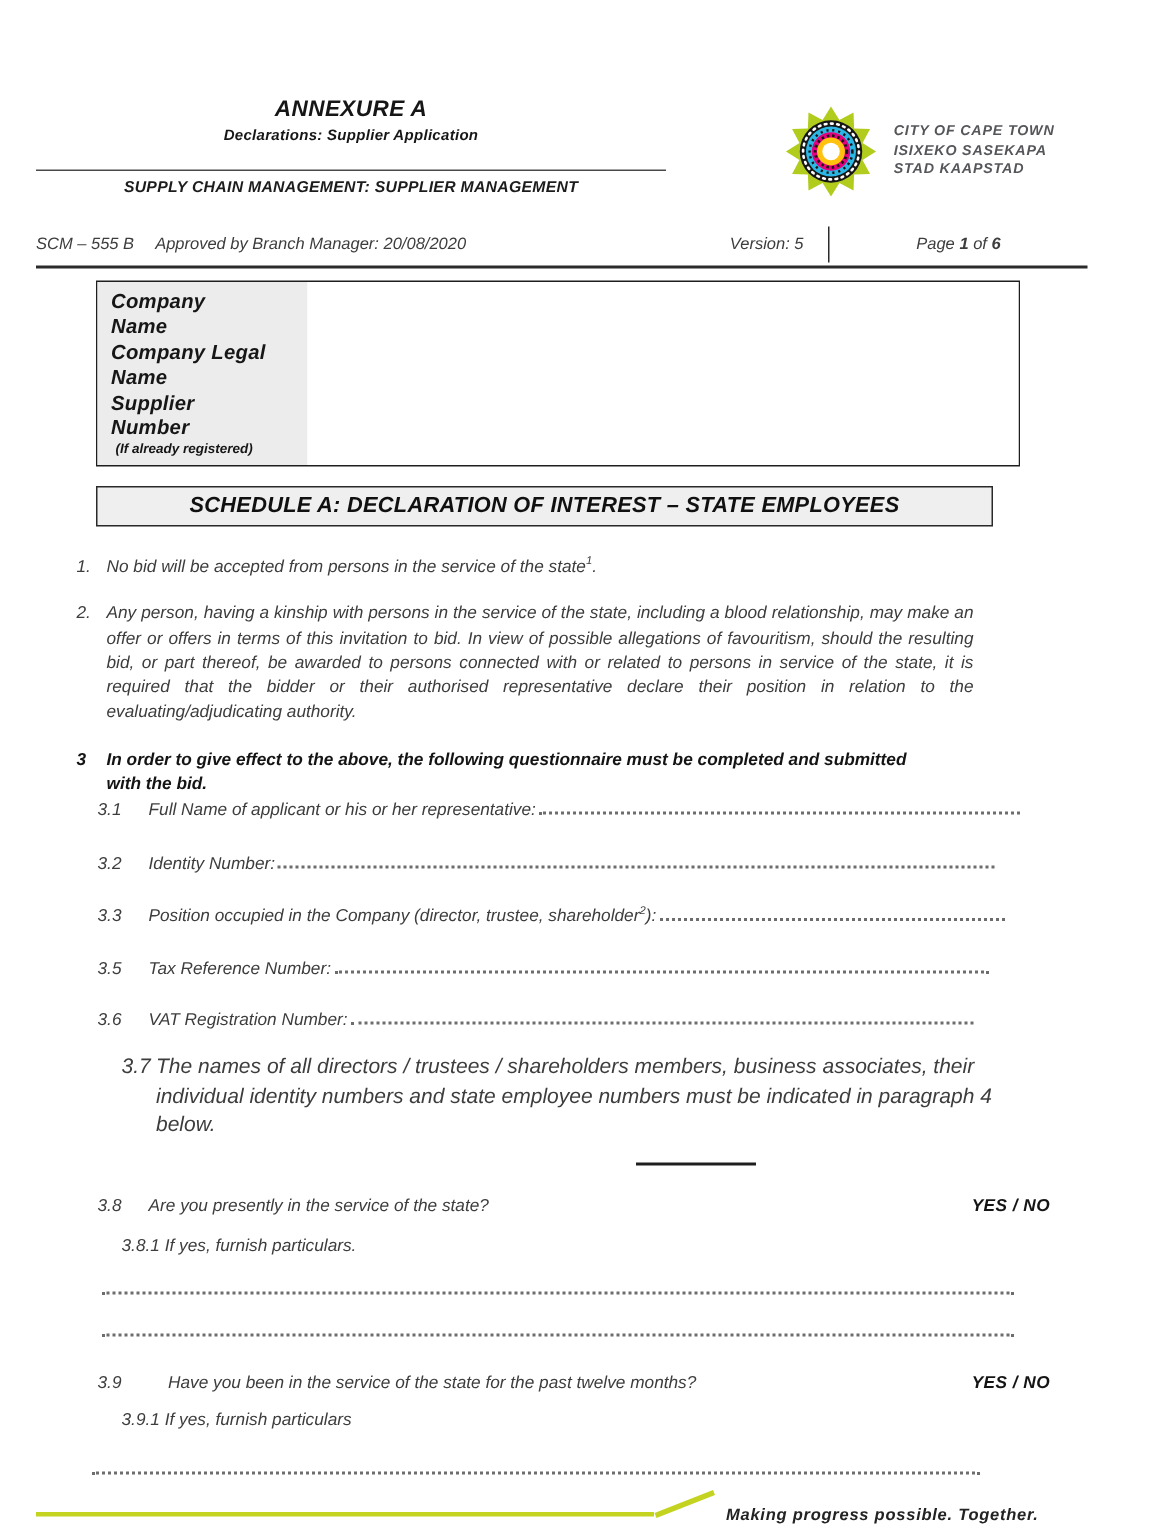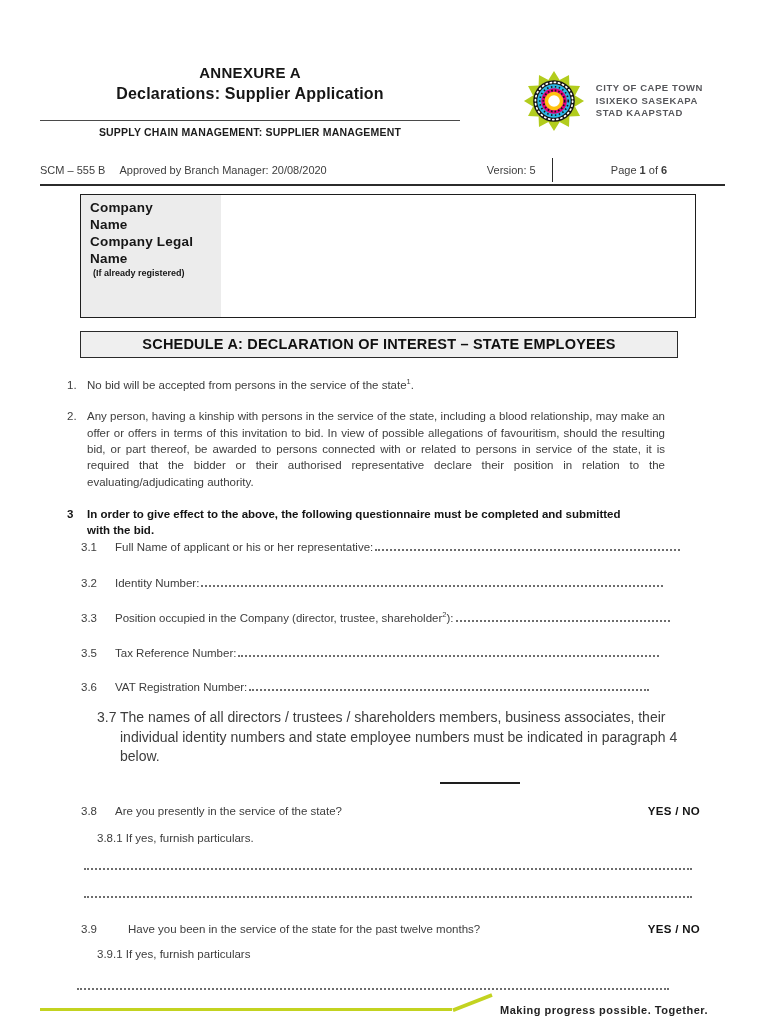--- a/index.html
+++ b/index.html
@@ -5,7 +5,7 @@
   * { margin:0; padding:0; box-sizing:border-box; }
   html,body { background:#ffffff; }
   body { width:770px; height:1024px; font-family:"Liberation Sans", sans-serif; color:#3d3d3d; }
-  .page { width:770px; height:1024px; padding:64px 45px 8px 40px; display:flex; flex-direction:column; position:relative; background:#fff; }
+  .page { width:770px; height:1024px; padding:64px 45px 8px 24px; display:flex; flex-direction:column; position:relative; background:#fff;font-style:italic; }
 
   
   .hdr { position:relative; }

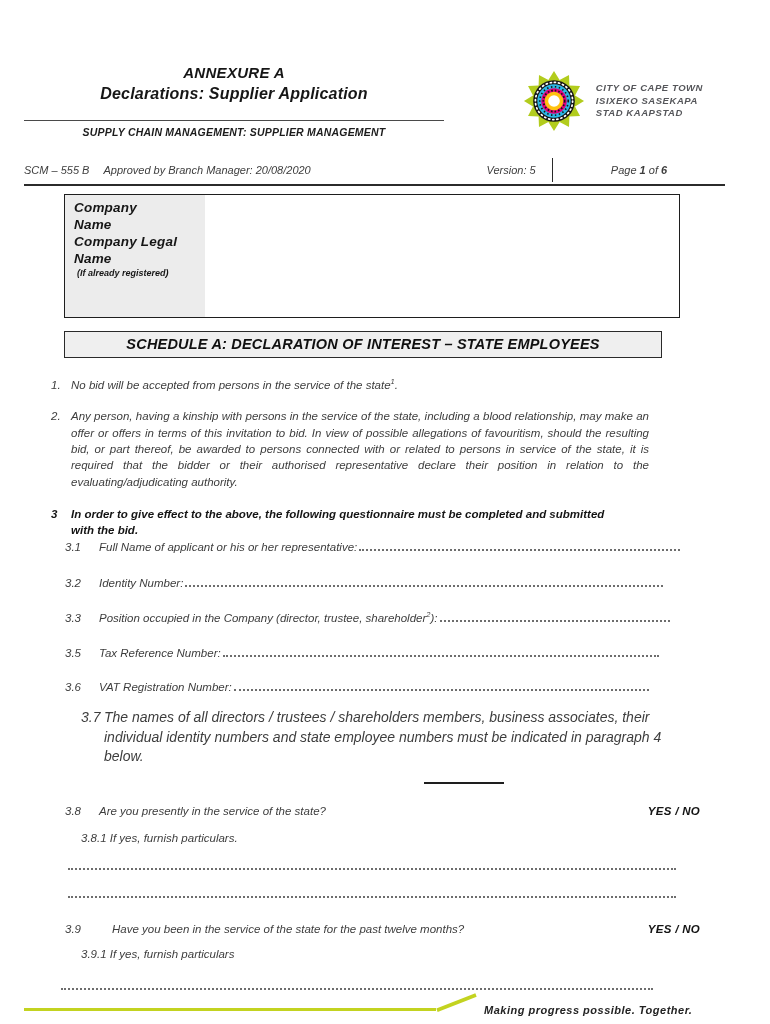--- a/index.html
+++ b/index.html
@@ -11,7 +11,7 @@
   .hdr { position:relative; }
   .title-col { width:420px; text-align:center; }
   .t1 { font-size:15px; font-weight:bold; color:#161616; letter-spacing:.3px; }
-  .t2 { font-size:16px; font-weight:bold; color:#161616; margin-top:4px; letter-spacing:.2px; }
+  .t2 { font-size:10px; font-weight:bold; color:#161616; margin-top:4px; letter-spacing:.2px; }
   .title-underline { width:420px; border-bottom:1.6px solid #4a4a4a; margin-top:17px; }
   .dept { width:420px; text-align:center; font-size:10.5px; font-weight:bold; color:#1c1c1c; margin-top:5px; letter-spacing:.2px; }
   .meta { display:flex; align-items:center; margin-top:20px; font-size:11px; color:#3d3d3d; }

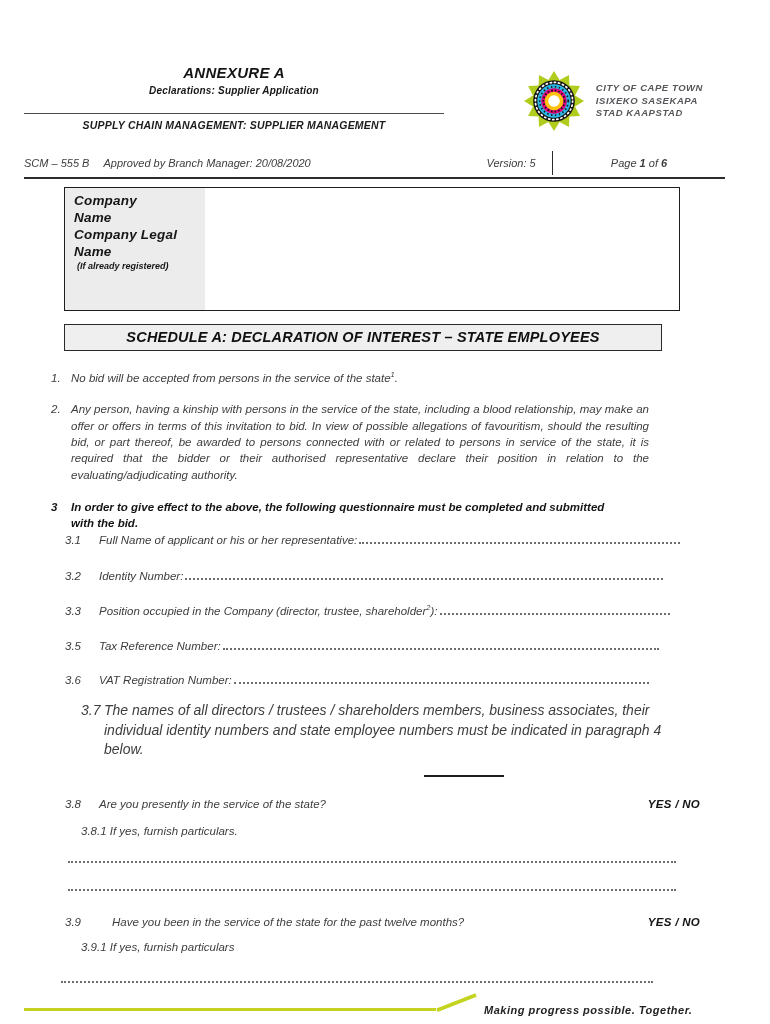--- a/index.html
+++ b/index.html
@@ -137,6 +137,10 @@
         <div>Company Legal</div>
         <div>Name</div>
       </div>
+      <div class="cb-field-label">
+        <div>Supplier</div>
+        <div>Number</div>
+      </div>
       <div class="cb-note">(If already registered)</div>
     </div>
     <div class="cb-values">

